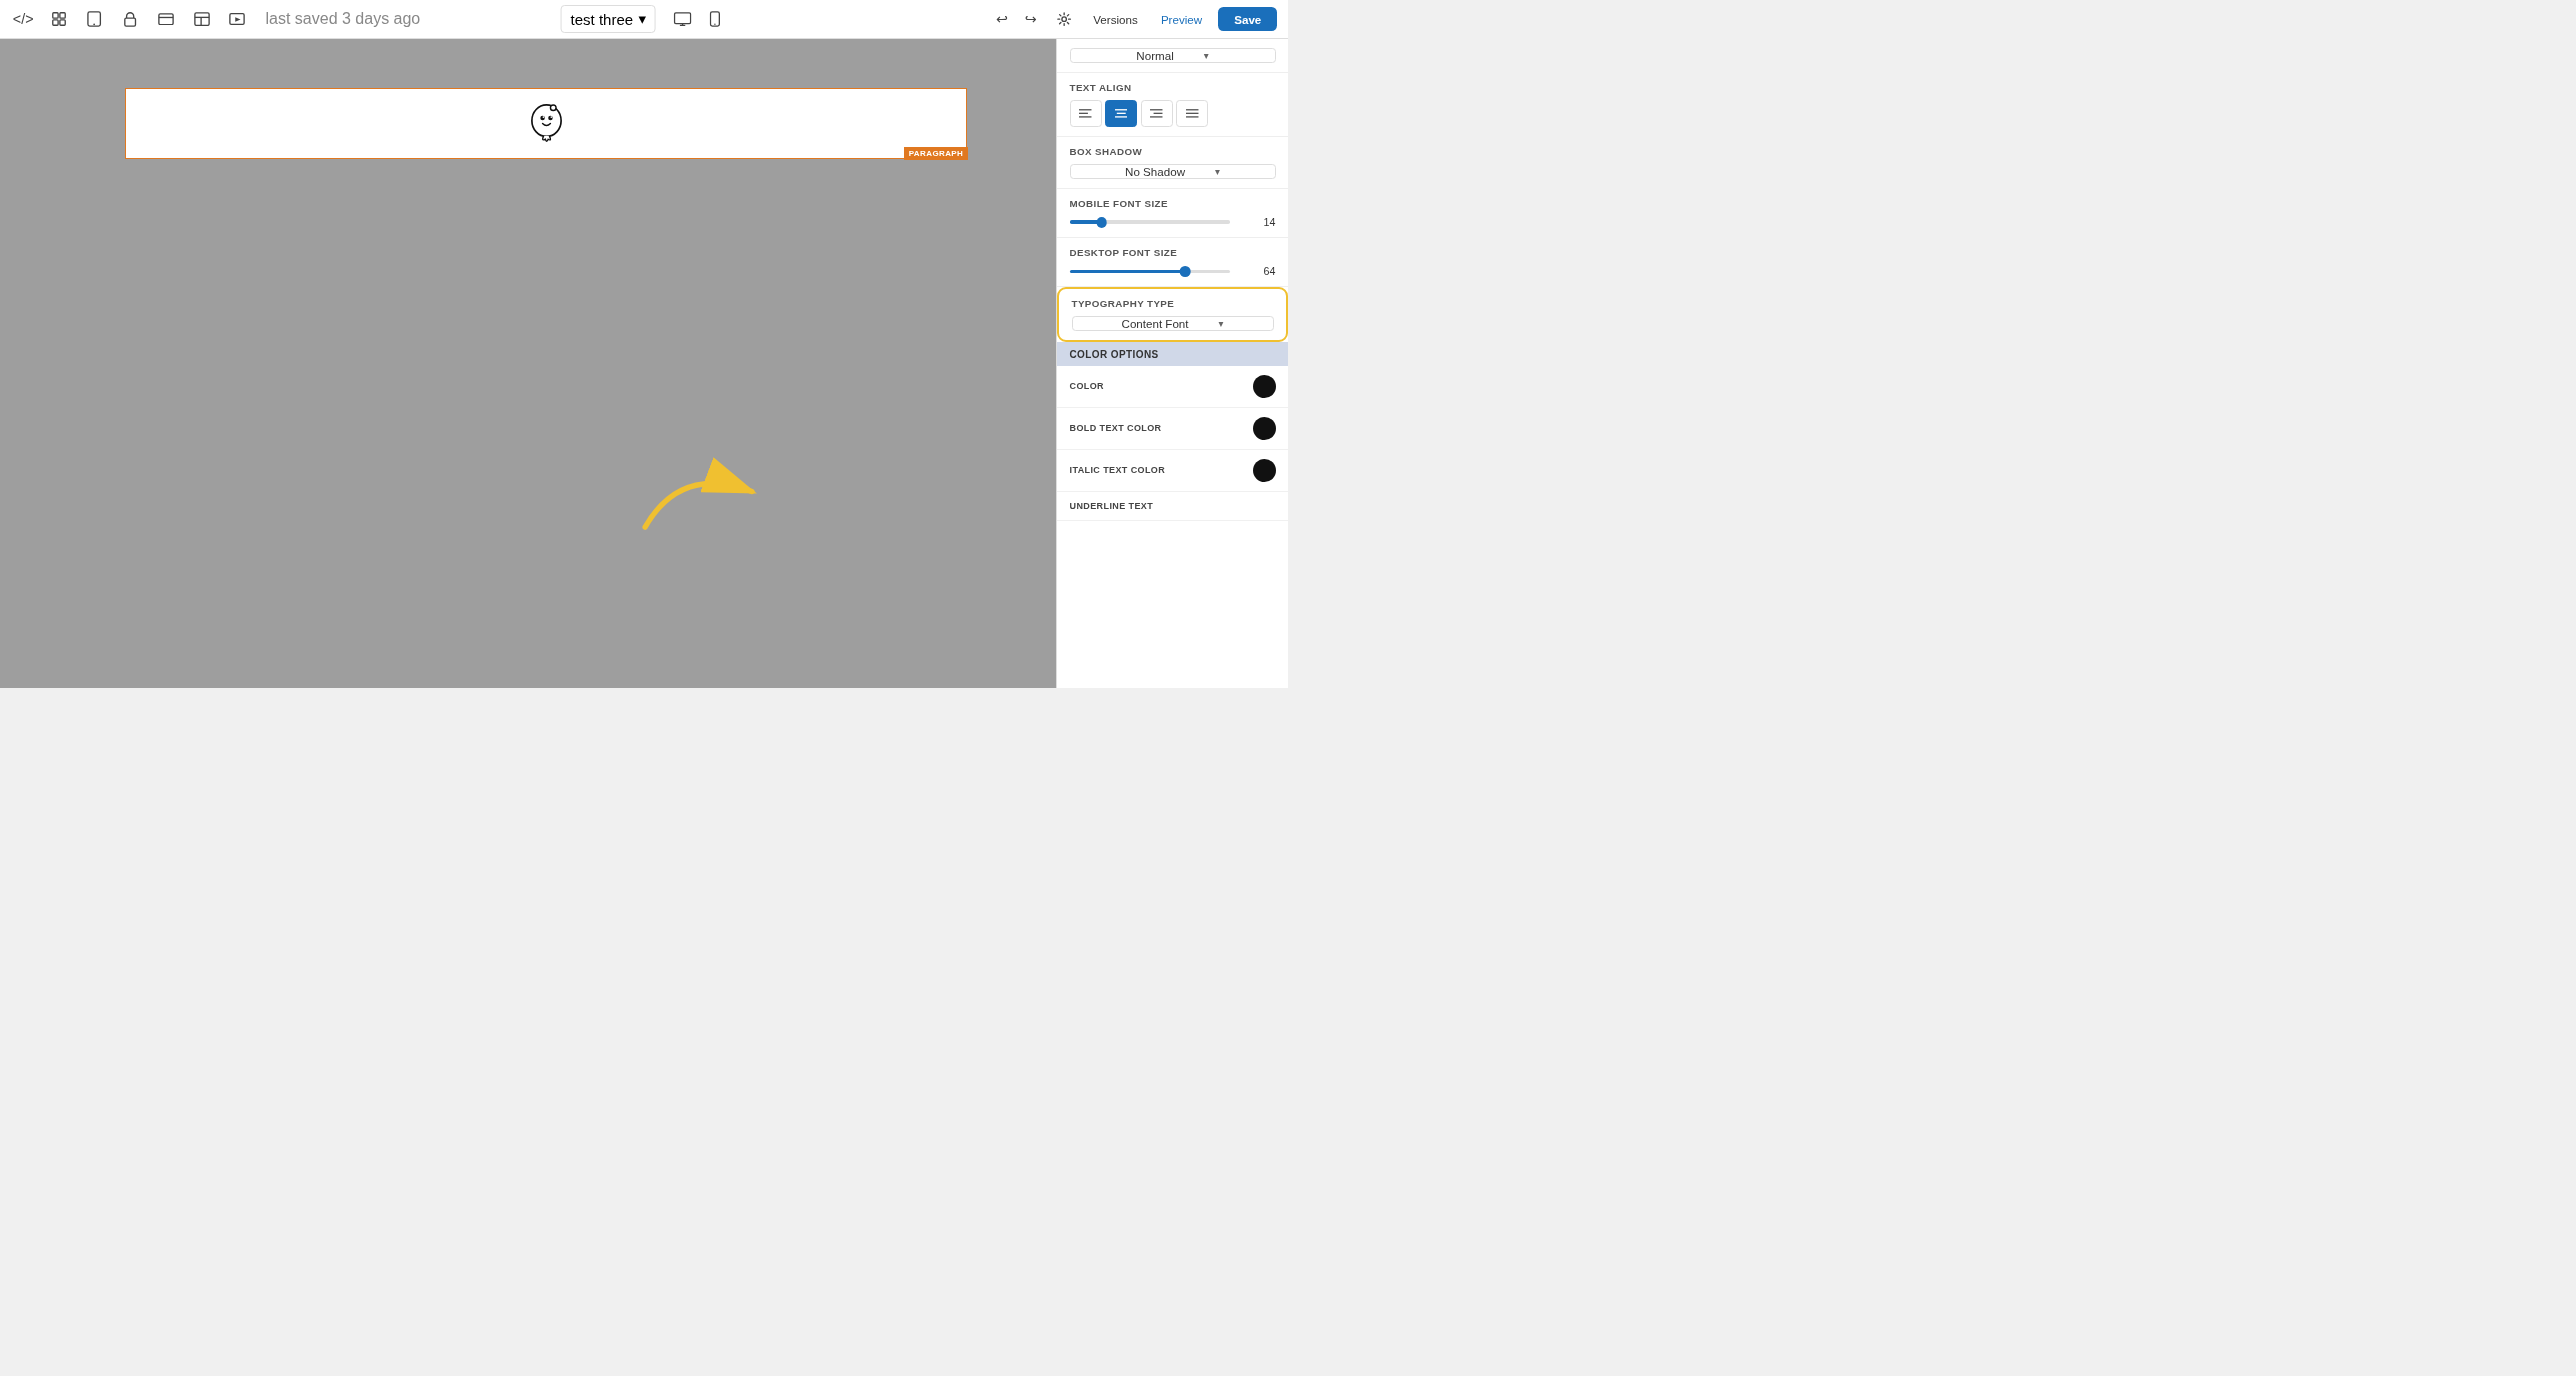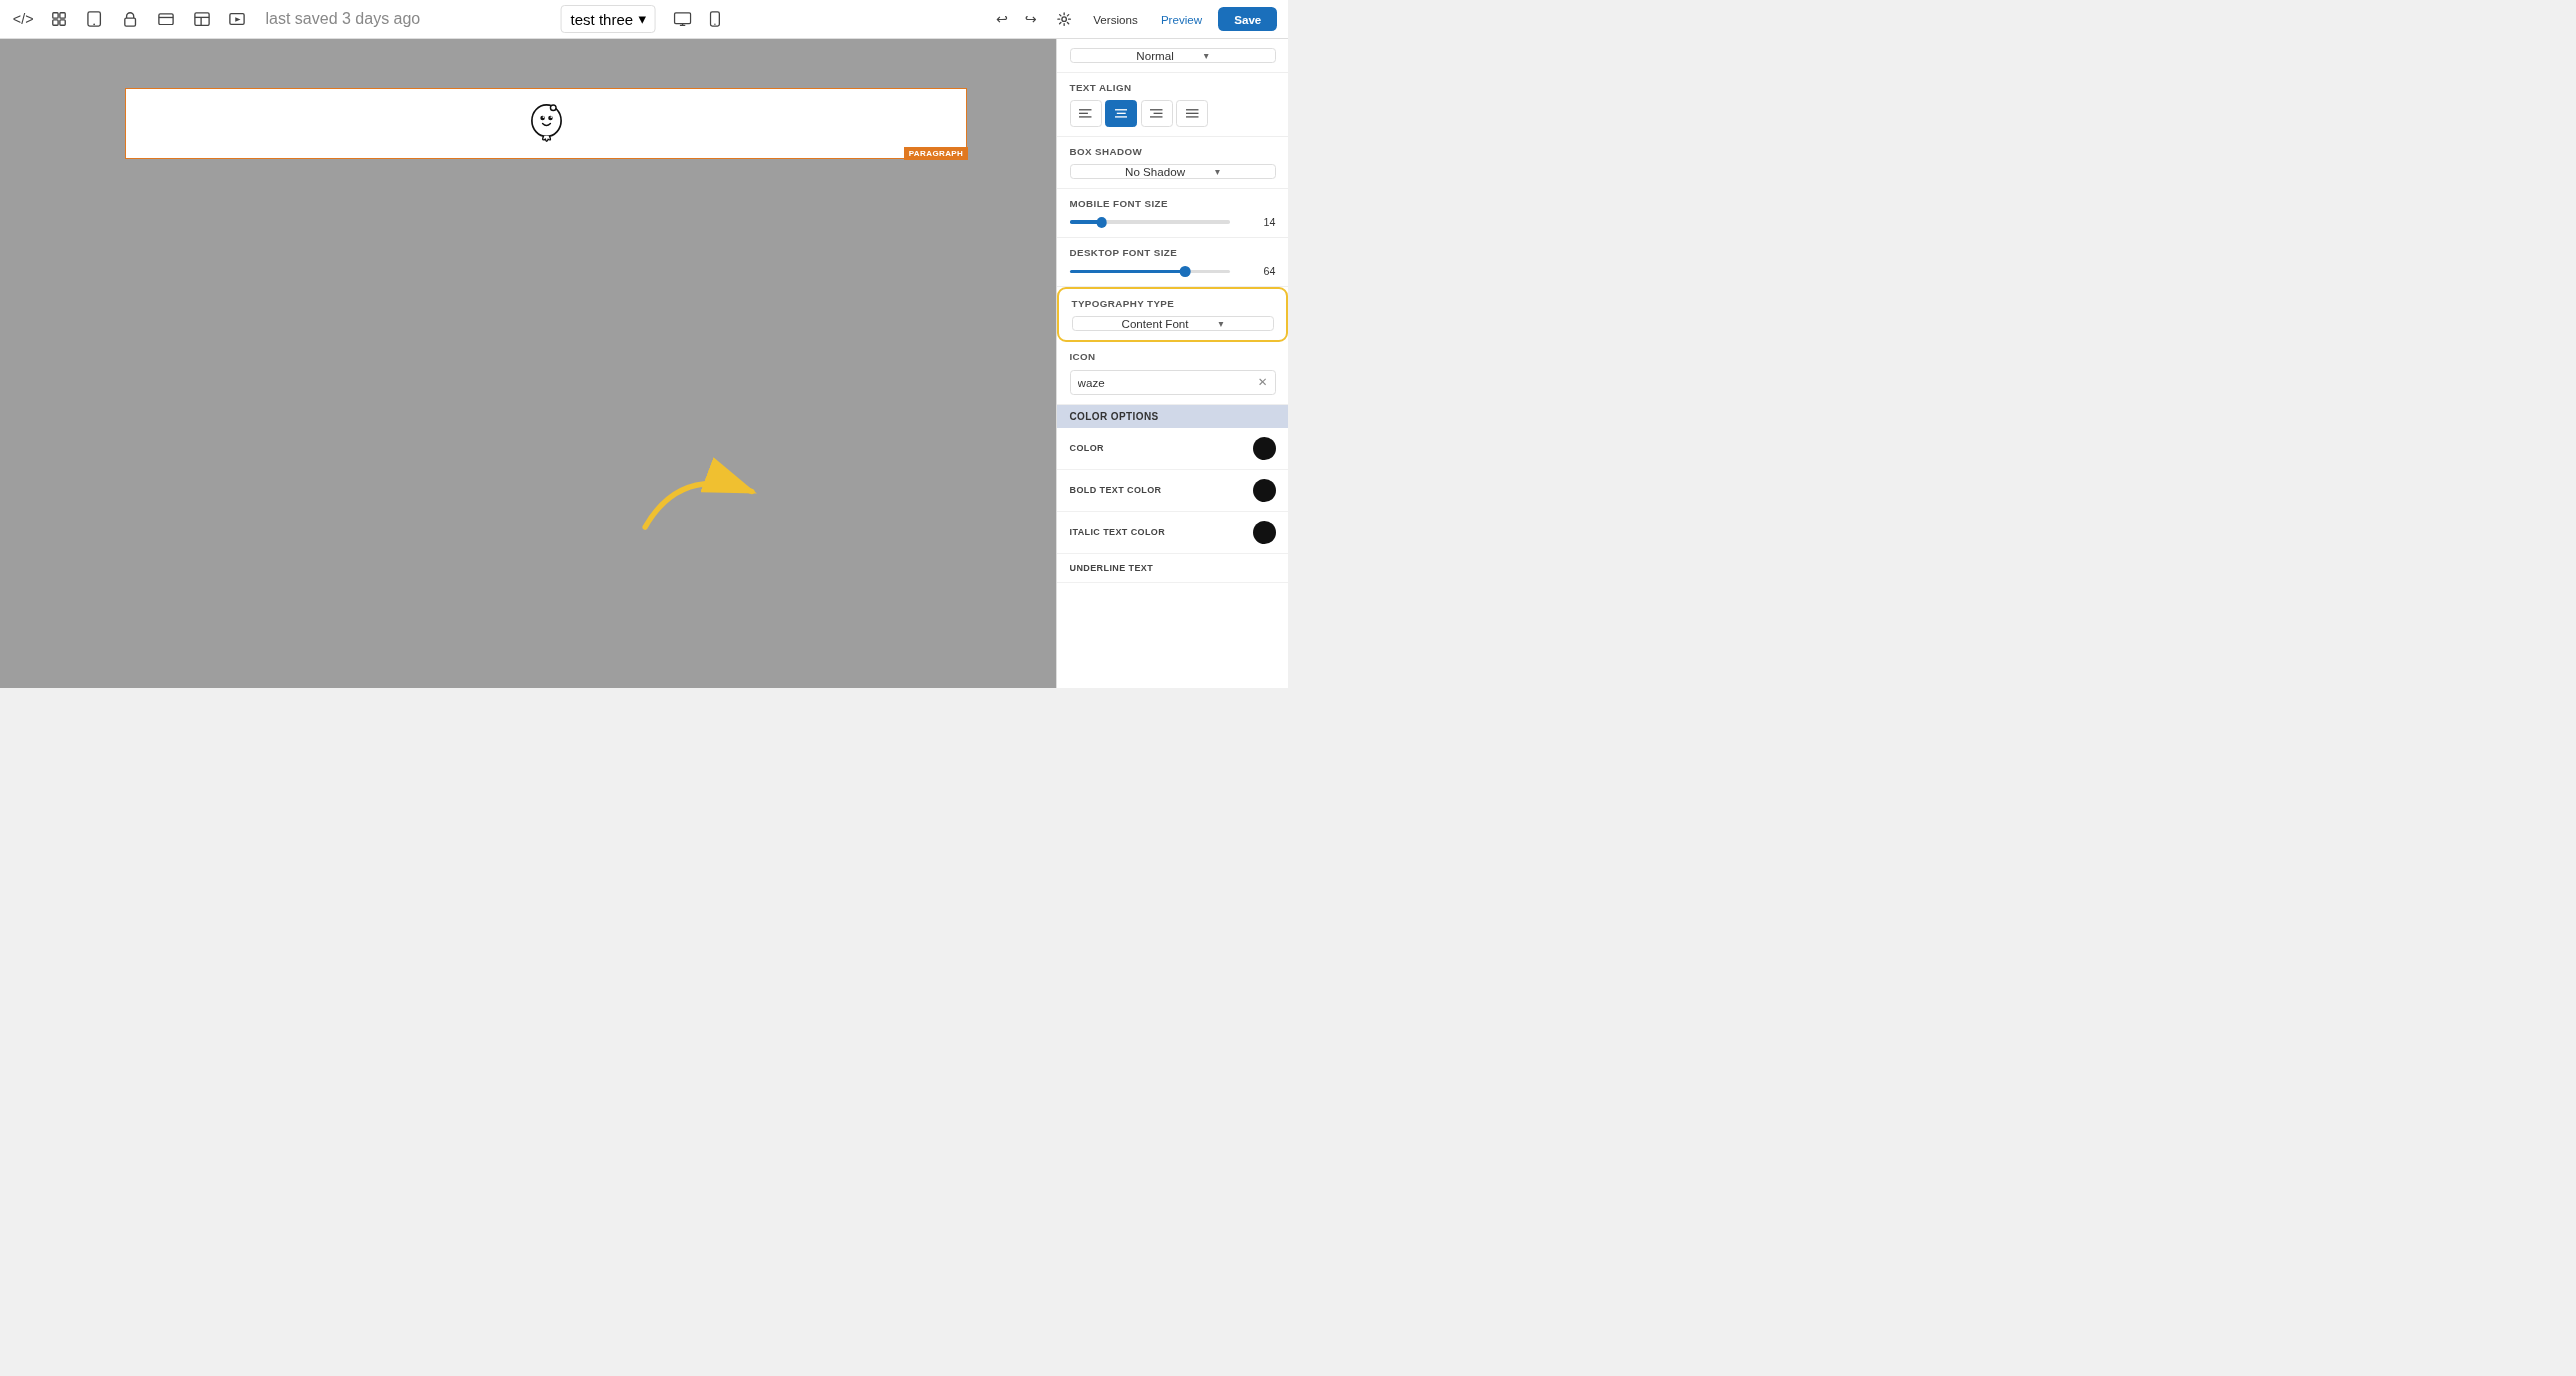--- a/index.html
+++ b/index.html
@@ -497,13 +497,6 @@
       </div>
     </div>
 
-    <div class="panel-section">
-      <div class="panel-label">Icon</div>
-      <div class="icon-field">
-        <input type="text" value="waze" style="width: 100%; border: none; outline: none; font-size: 11.6px;">
-        <span class="clear-btn">✕</span>
-      </div>
-    </div>
 
     <div class="color-options-header">Color Options</div>
 

